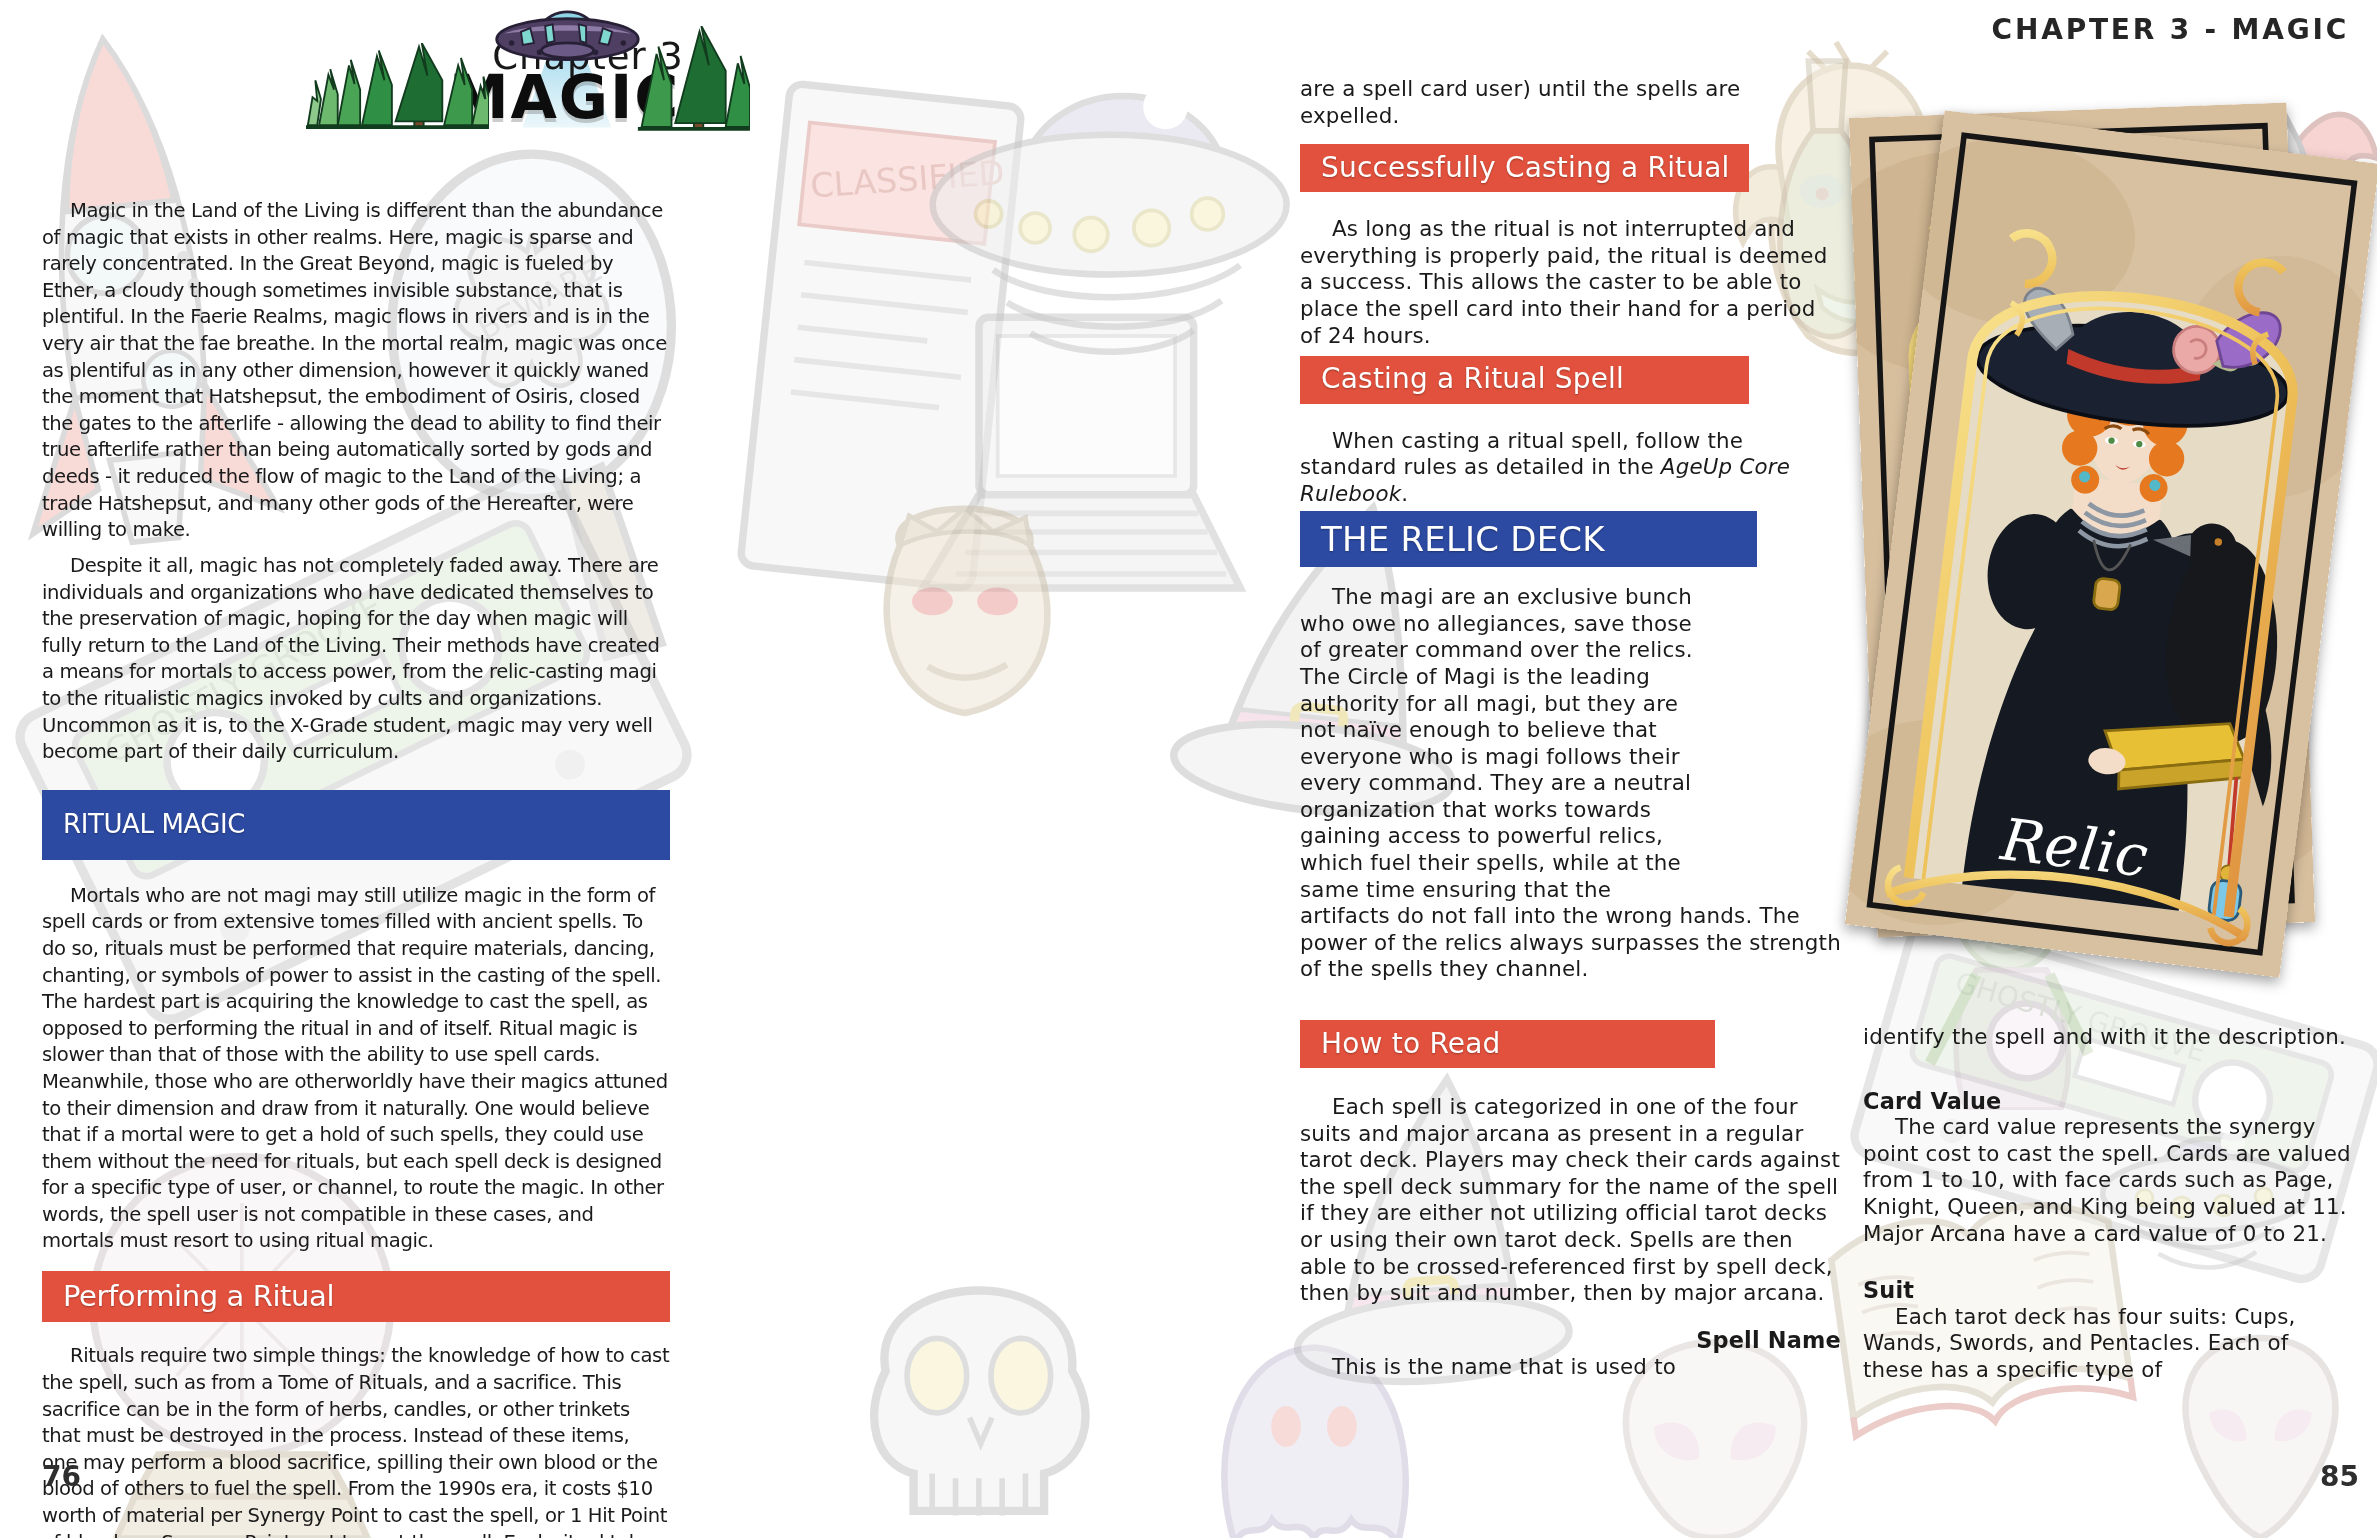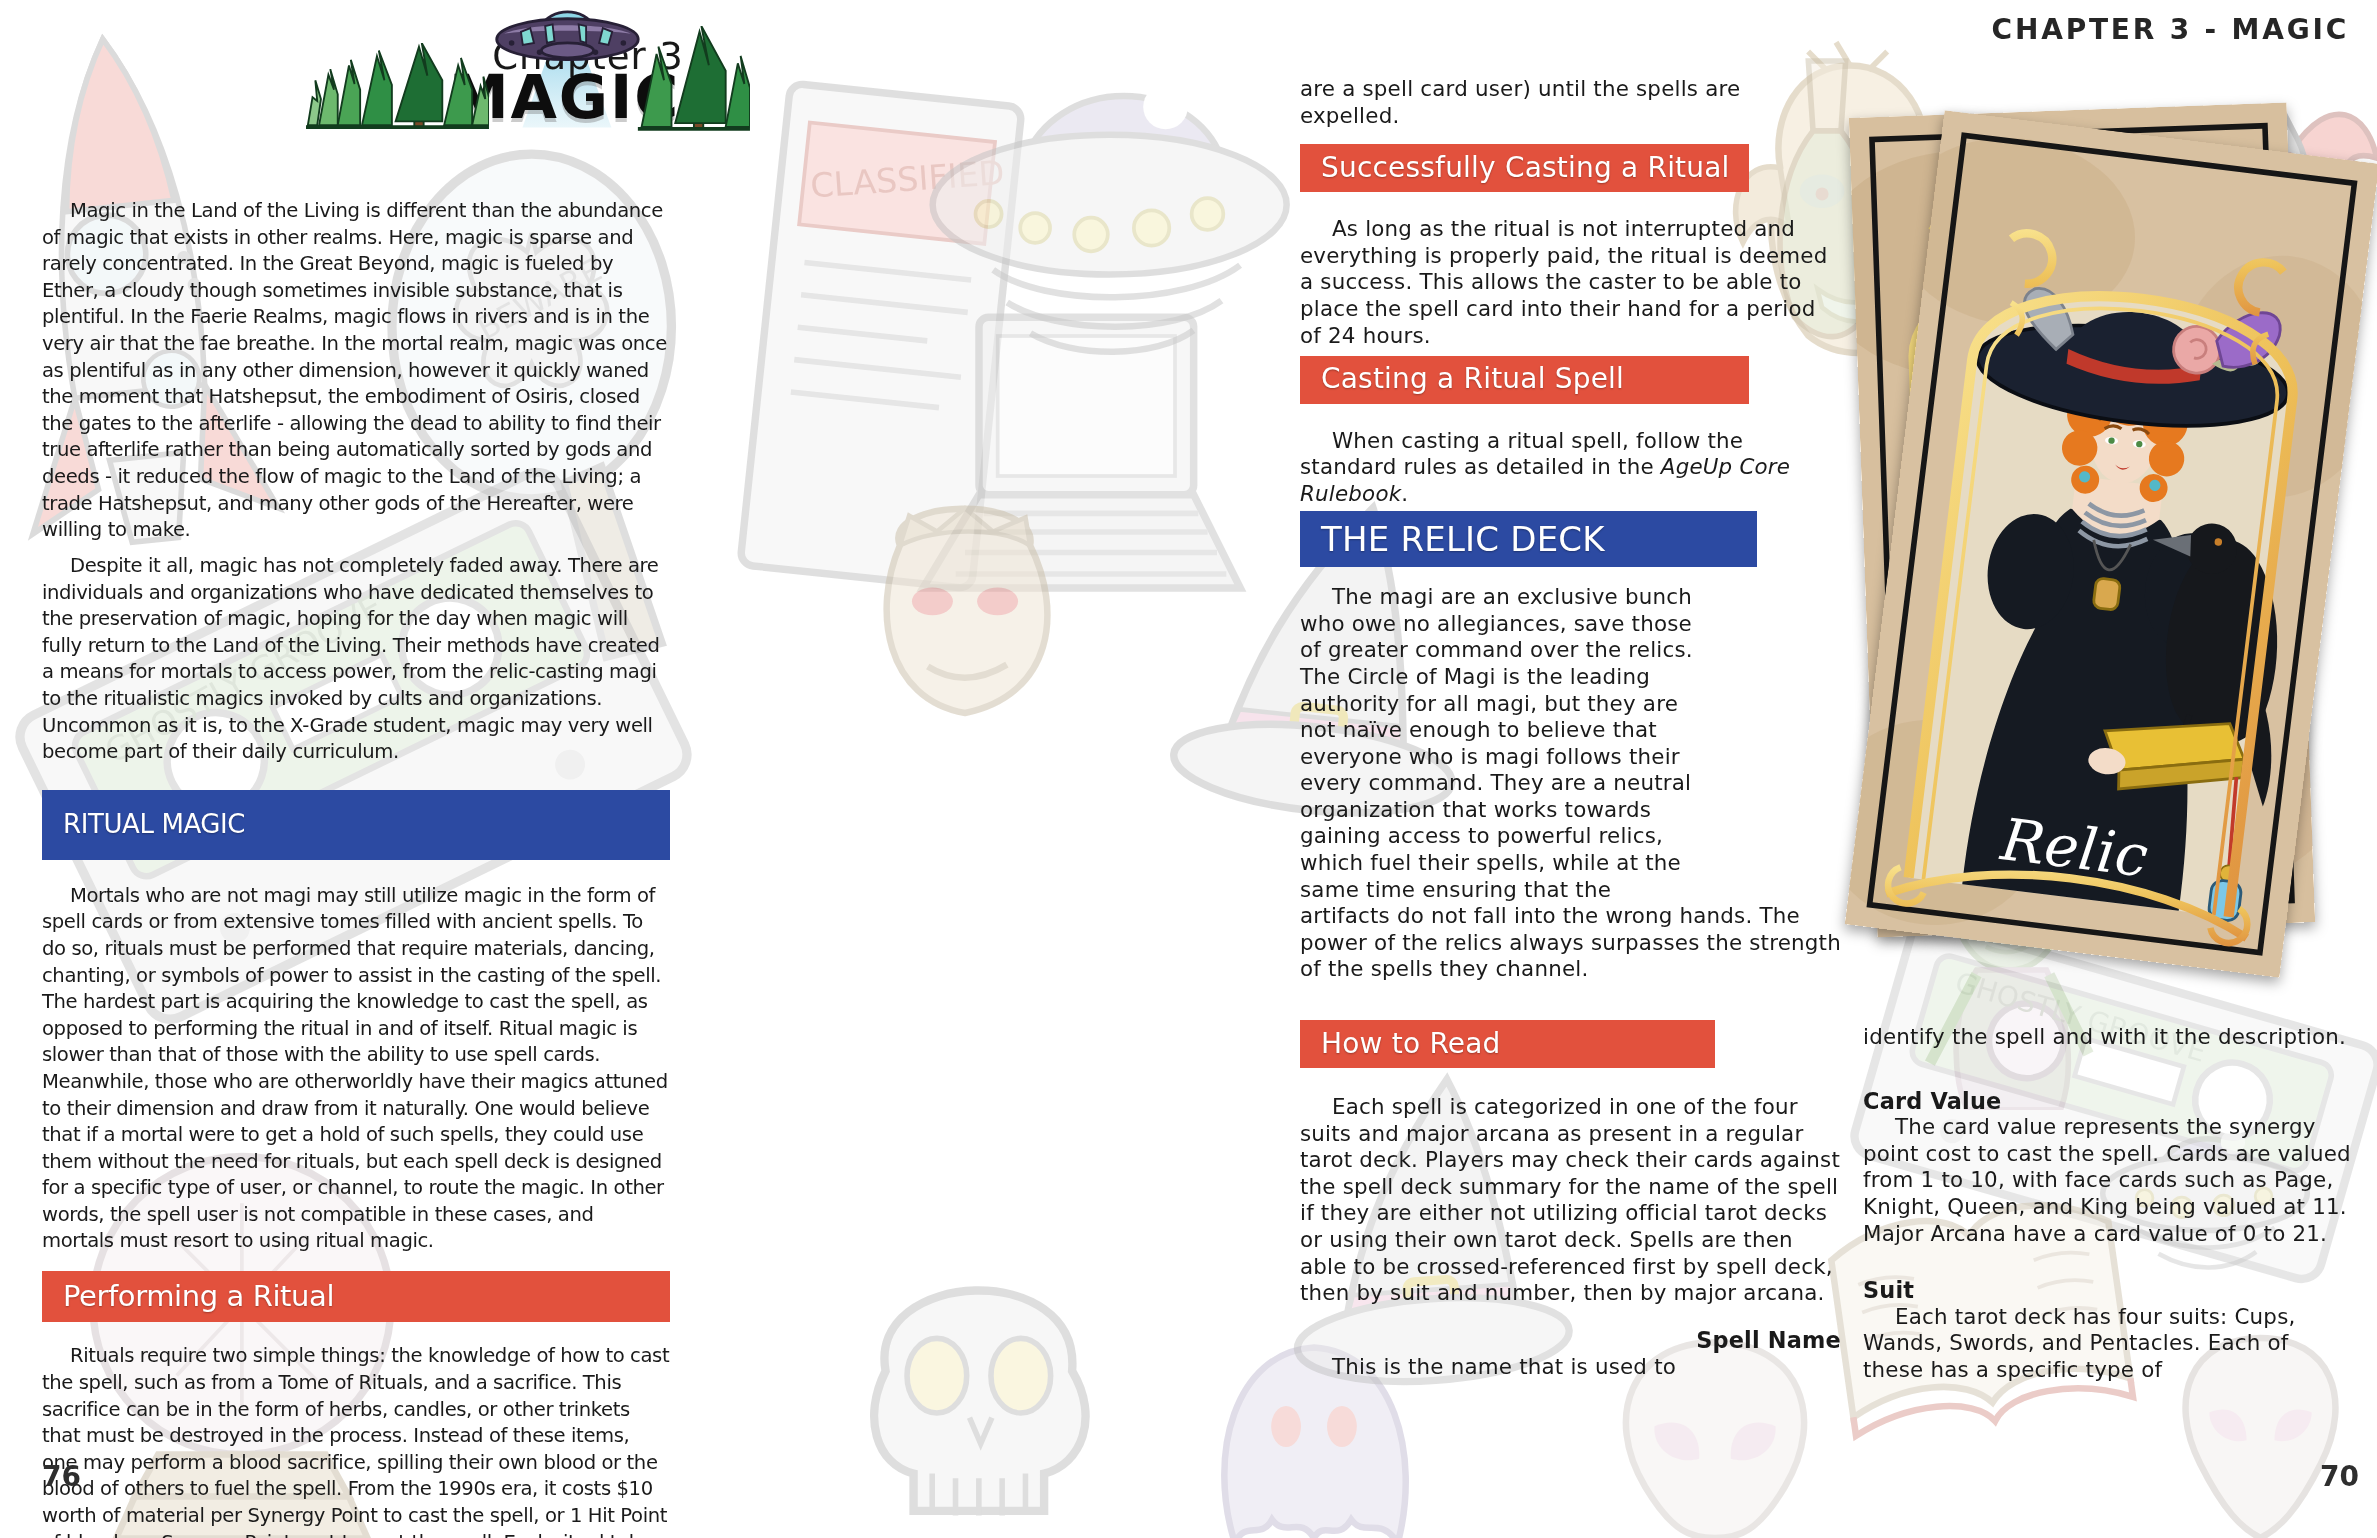--- a/index.html
+++ b/index.html
@@ -517,7 +517,7 @@
     </div>
   </div>
 
-  <div class="page-num right">70</div>
+  <div class="page-num right">85</div>
 </div>
 
 

